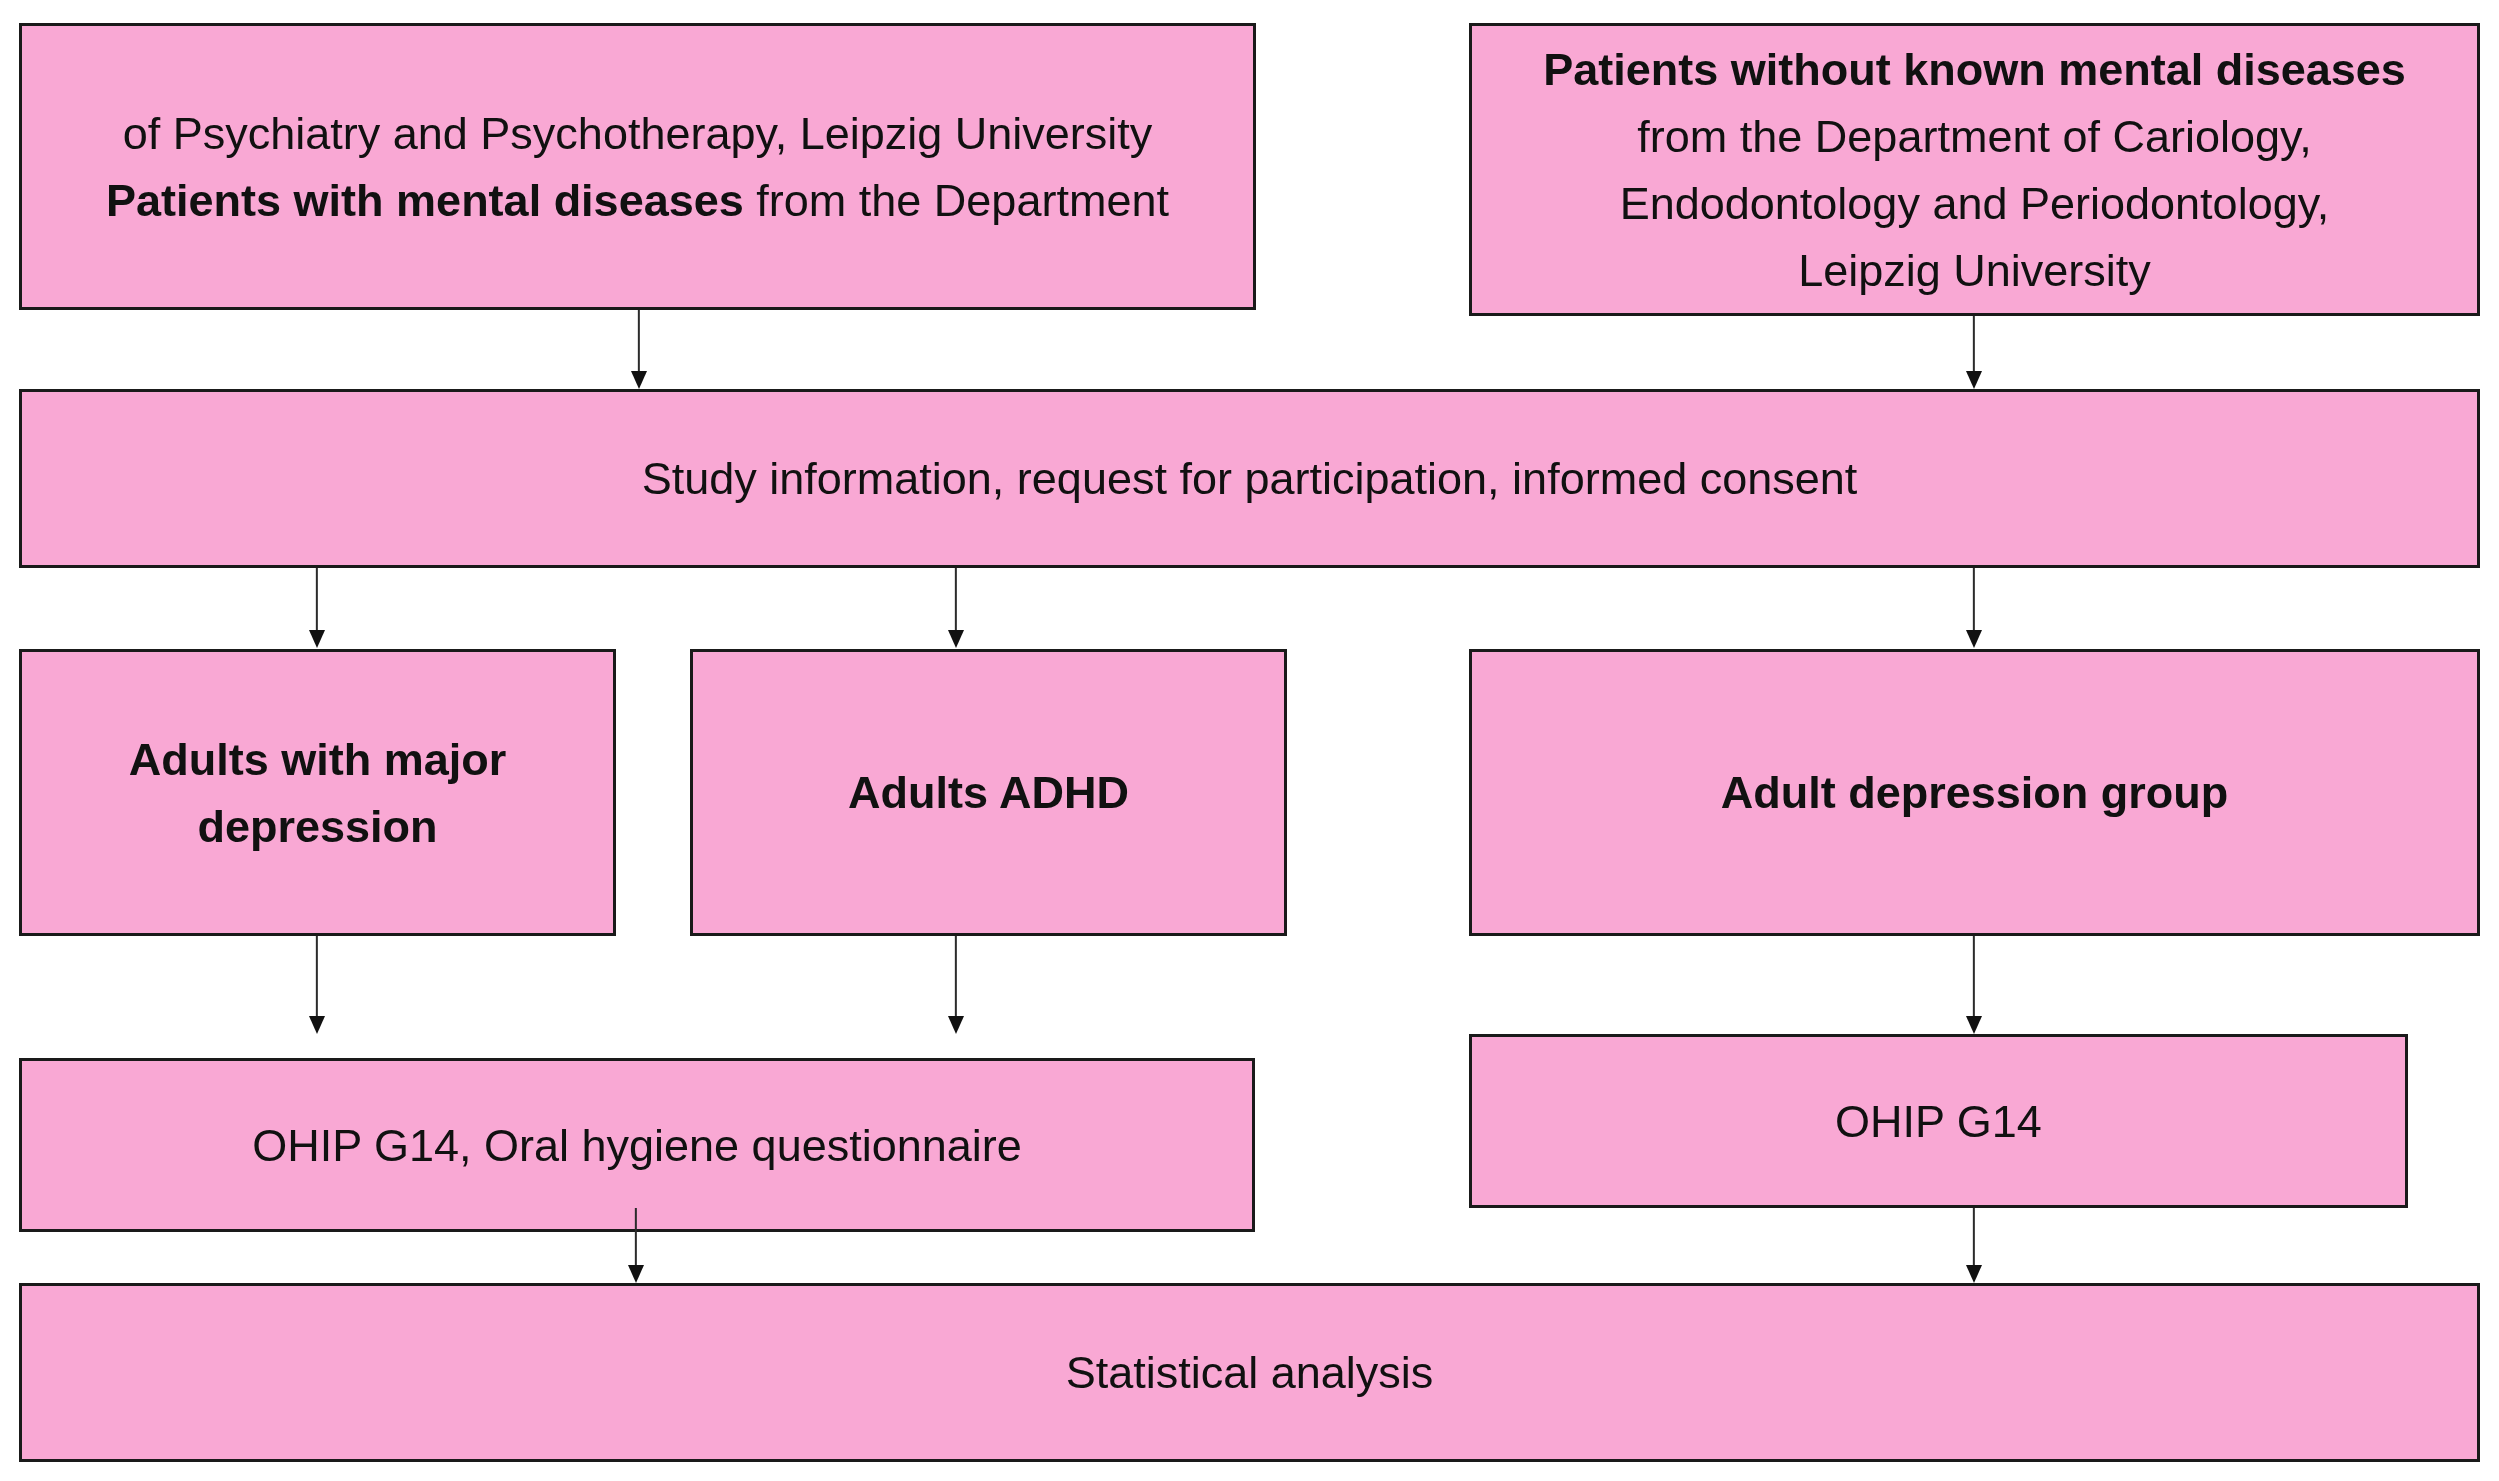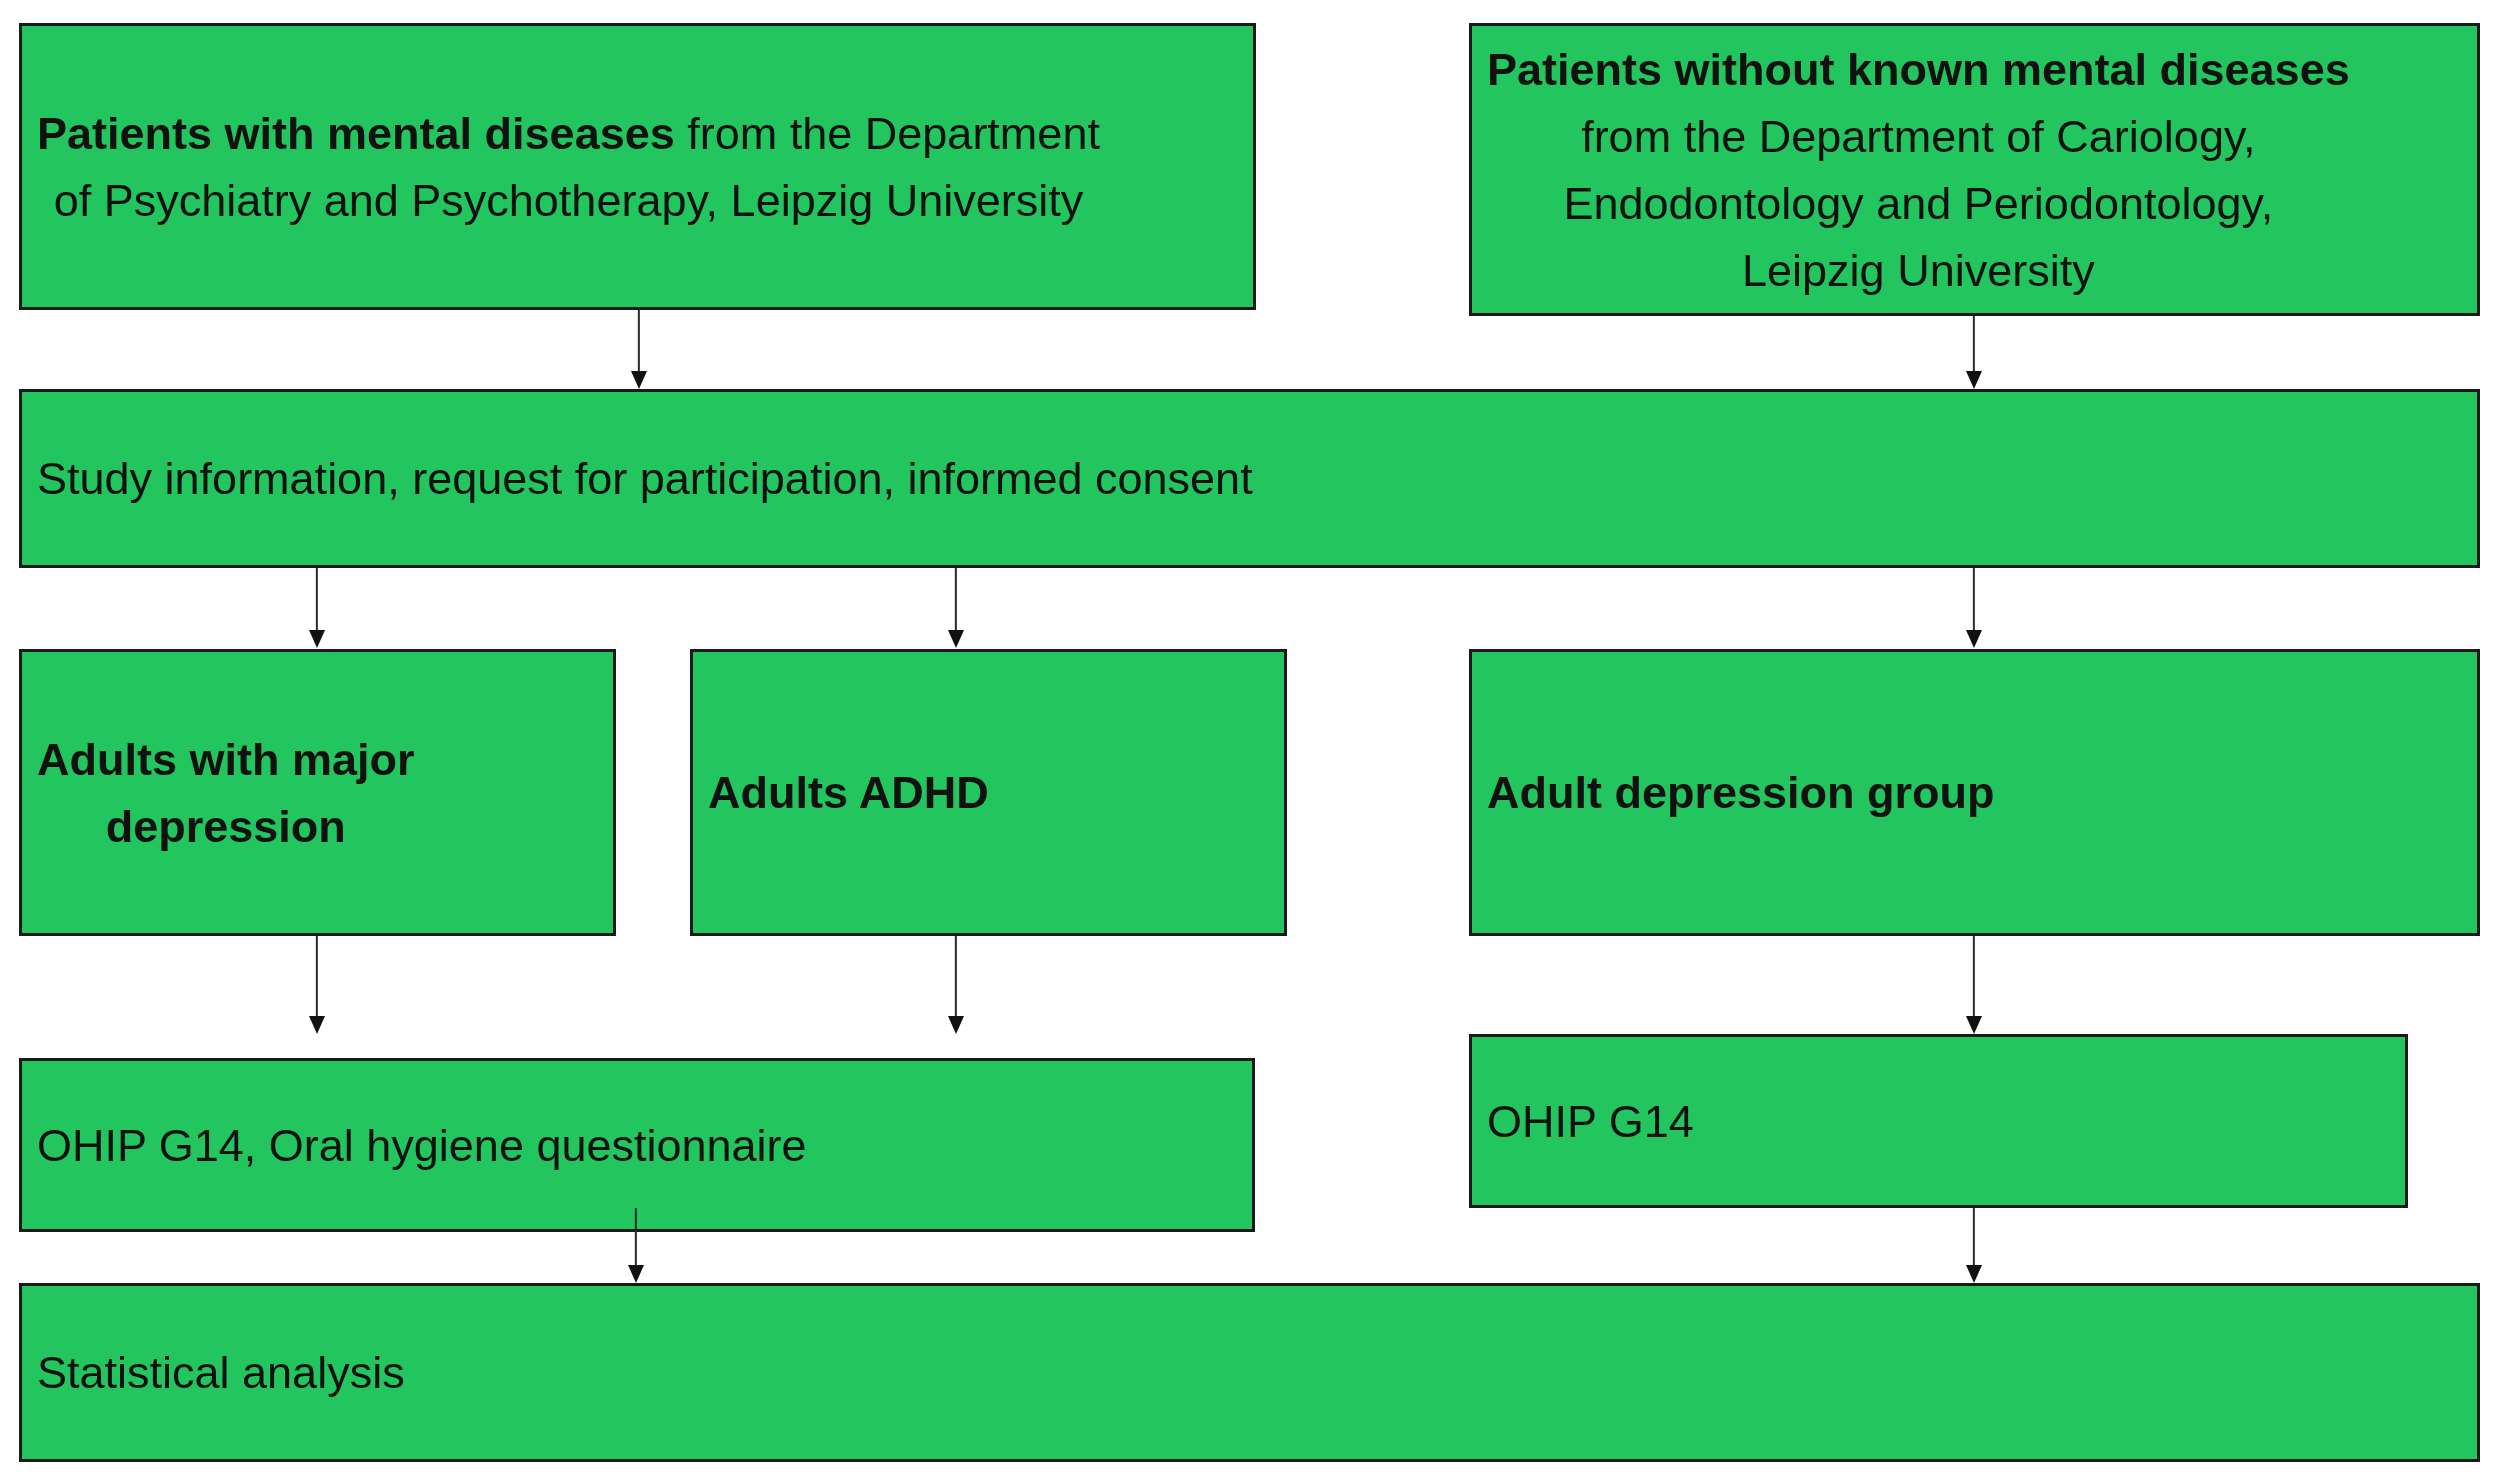--- a/index.html
+++ b/index.html
@@ -19,10 +19,10 @@
     position: absolute;
     box-sizing: border-box;
     border: 3px solid #1a1a1a;
-    background: #22c55e;
+    background: #f9a8d4;
     display: flex;
     align-items: center;
-    justify-content: flex-start;
+    justify-content: center;
     text-align: center;
     font-size: 45px;
     line-height: 67px;

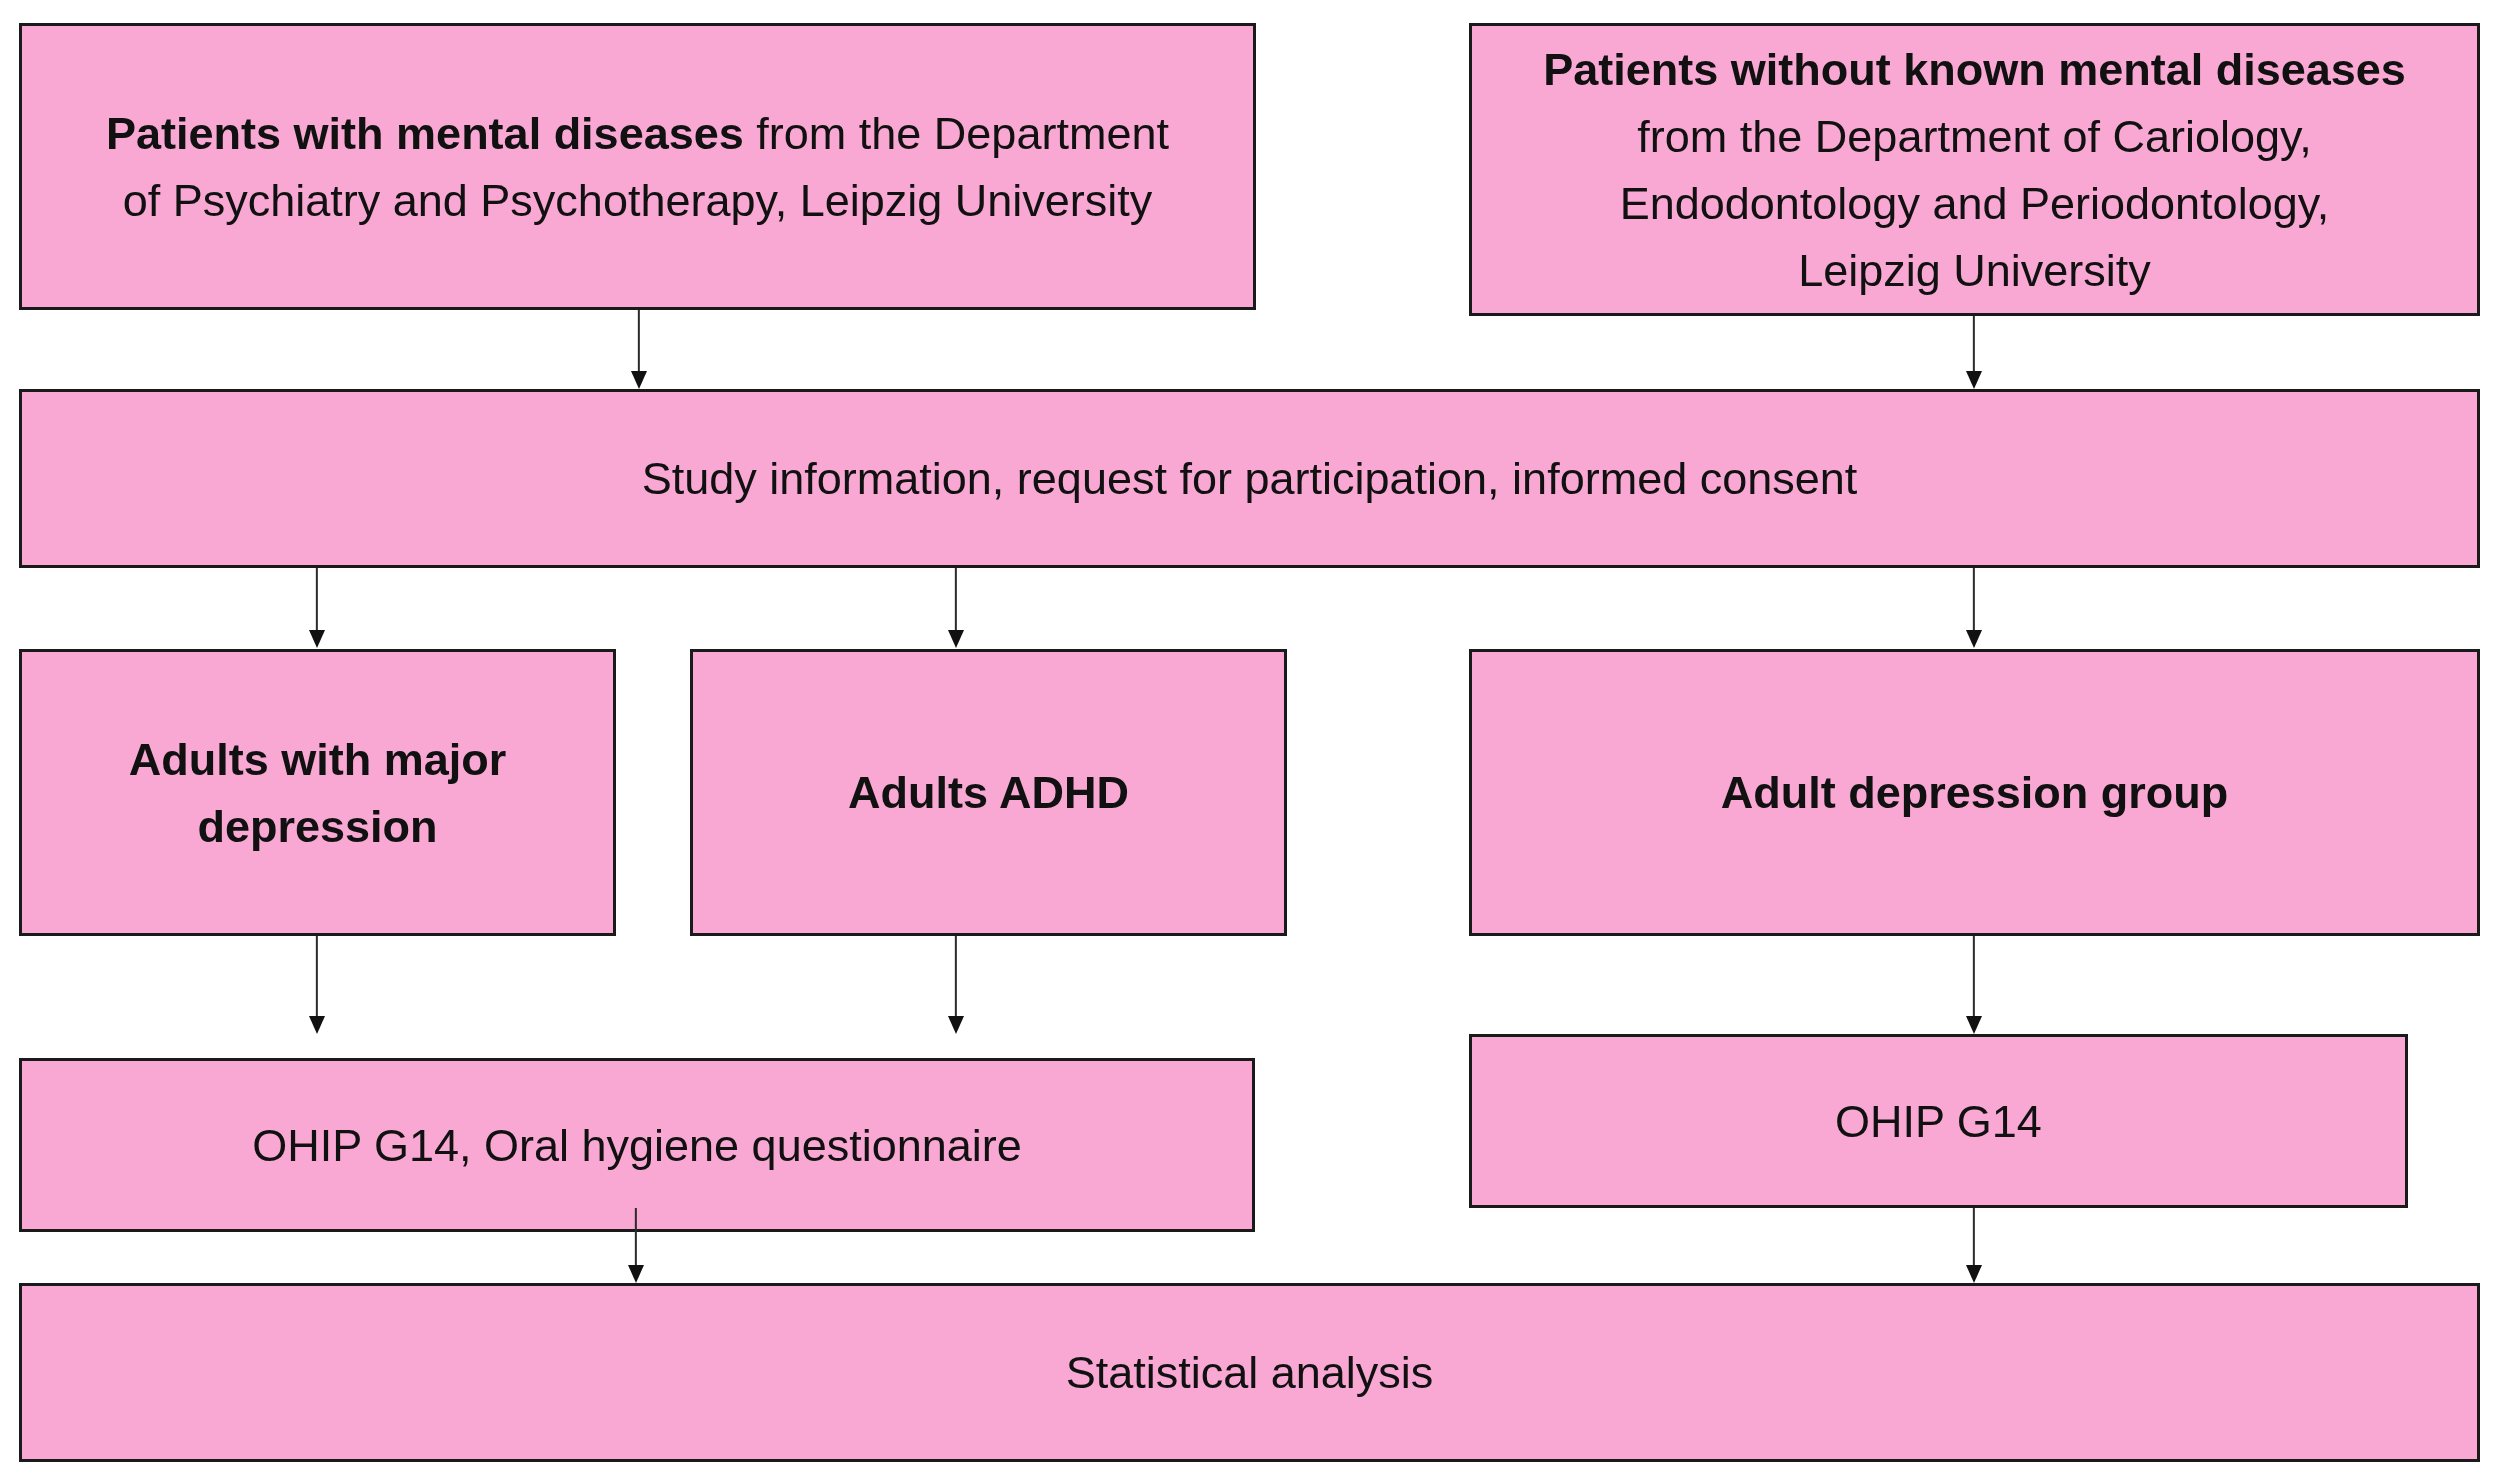--- a/index.html
+++ b/index.html
@@ -79,8 +79,8 @@
 
   <div class="box" id="b-patients-mental">
     <div>
+      <div>of Psychiatry and Psychotherapy, Leipzig University</div>
       <div><span class="bold">Patients with mental diseases</span><span> from the Department</span></div>
-      <div>of Psychiatry and Psychotherapy, Leipzig University</div>
     </div>
   </div>
 

